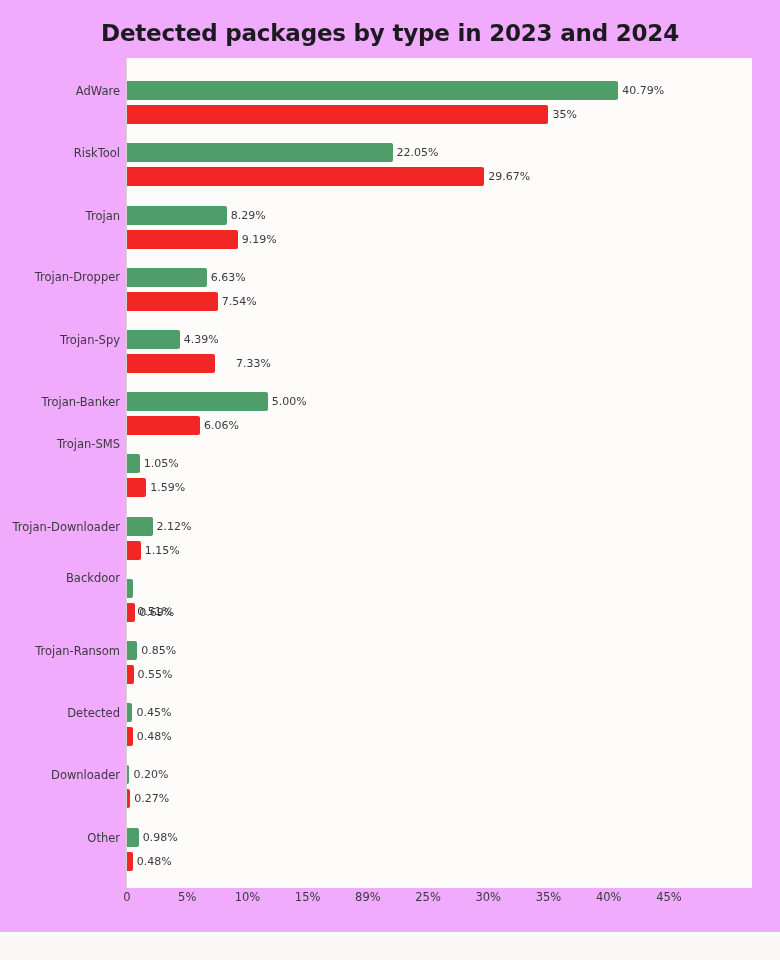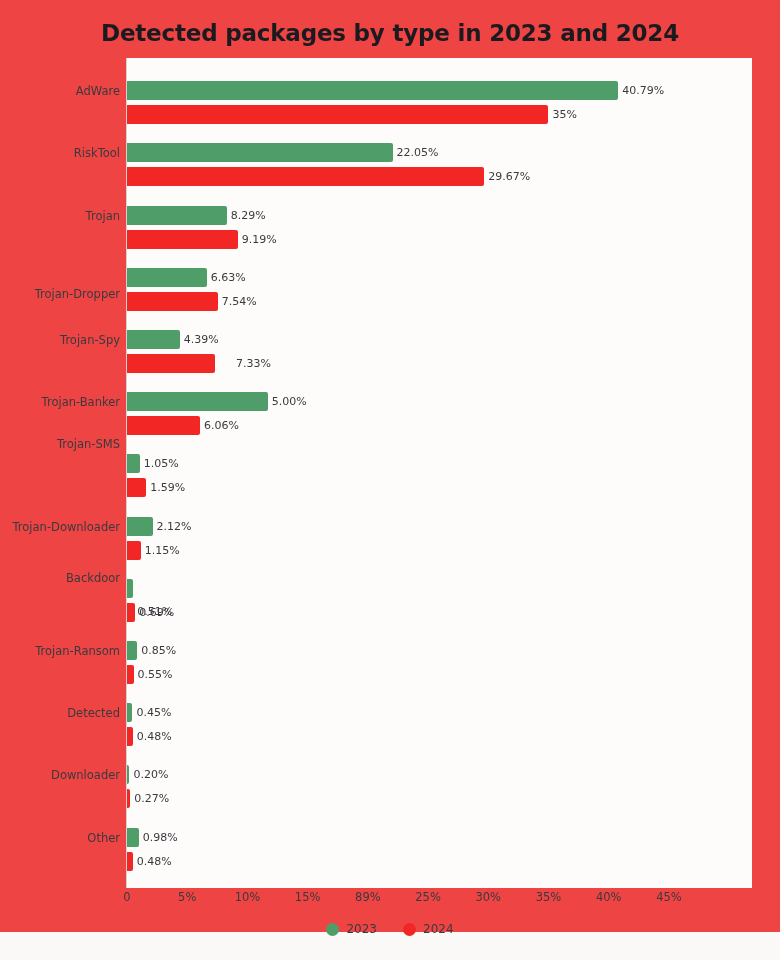--- a/index.html
+++ b/index.html
@@ -17,7 +17,7 @@
     position: relative;
     width: 780px;
     height: 932px;
-    background: #ef4444;
+    background: #f0abfc;
   }
   .chart-title {
     position: absolute;

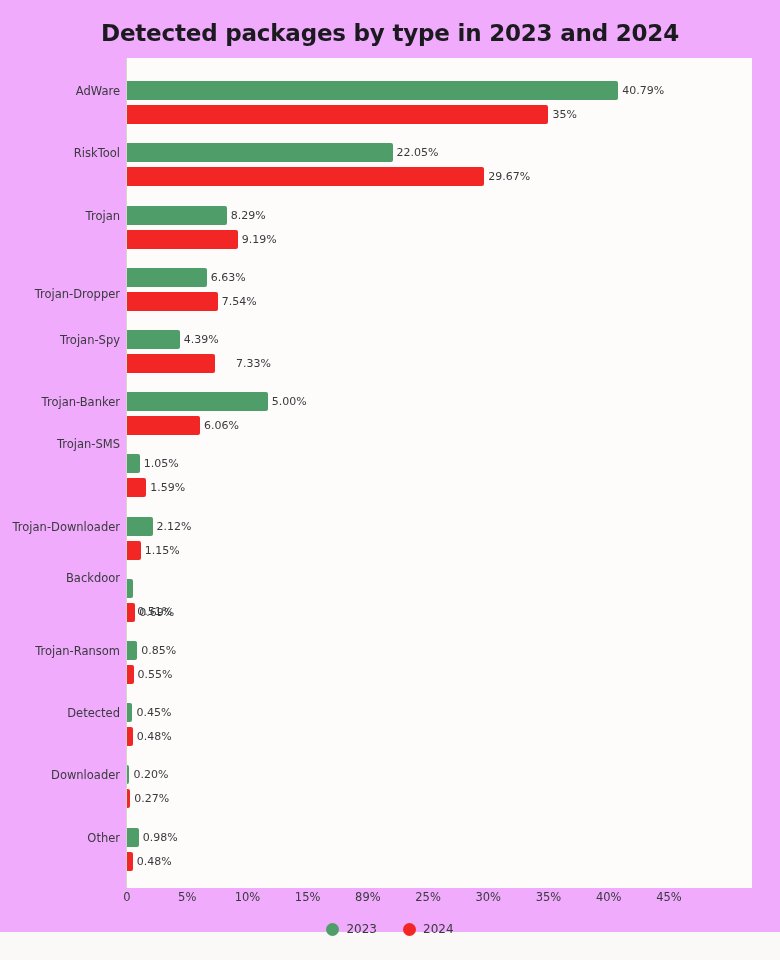--- a/index.html
+++ b/index.html
@@ -132,7 +132,7 @@
       <div class="cat-label-wrap" style="top: 208.5px;">
         <div class="cat-label">Trojan</div>
       </div>
-      <div class="cat-label-wrap" style="top: 287px;">
+      <div class="cat-label-wrap" style="top: 270px;">
         <div class="cat-label">Trojan-Dropper</div>
       </div>
       <div class="cat-label-wrap" style="top: 332.9px;">

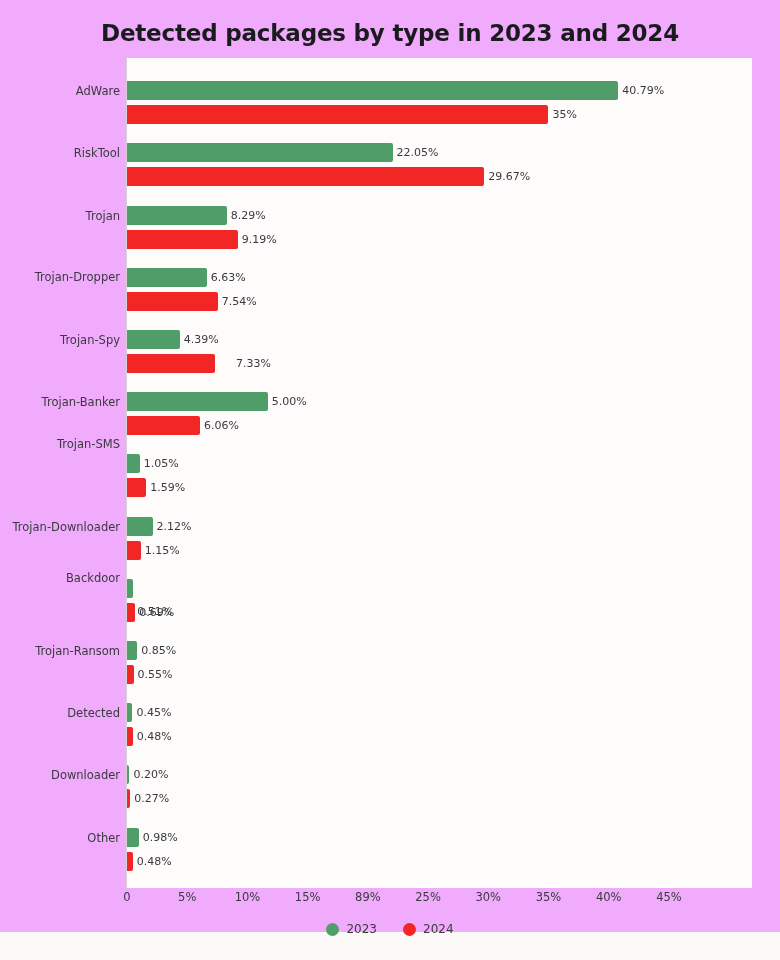--- a/index.html
+++ b/index.html
@@ -230,16 +230,6 @@
       <div class="xtick" style="left: 668.915px;">45%</div>
     </div>
 
-  <div class="legend" id="legend">
-      <div class="legend-item">
-        <span class="legend-dot" style="background: rgb(79, 157, 105);"></span>
-        <span class="legend-label">2023</span>
-      </div>
-      <div class="legend-item">
-        <span class="legend-dot" style="background: rgb(243, 38, 38);"></span>
-        <span class="legend-label">2024</span>
-      </div>
-    </div>
 
 </div>
 

